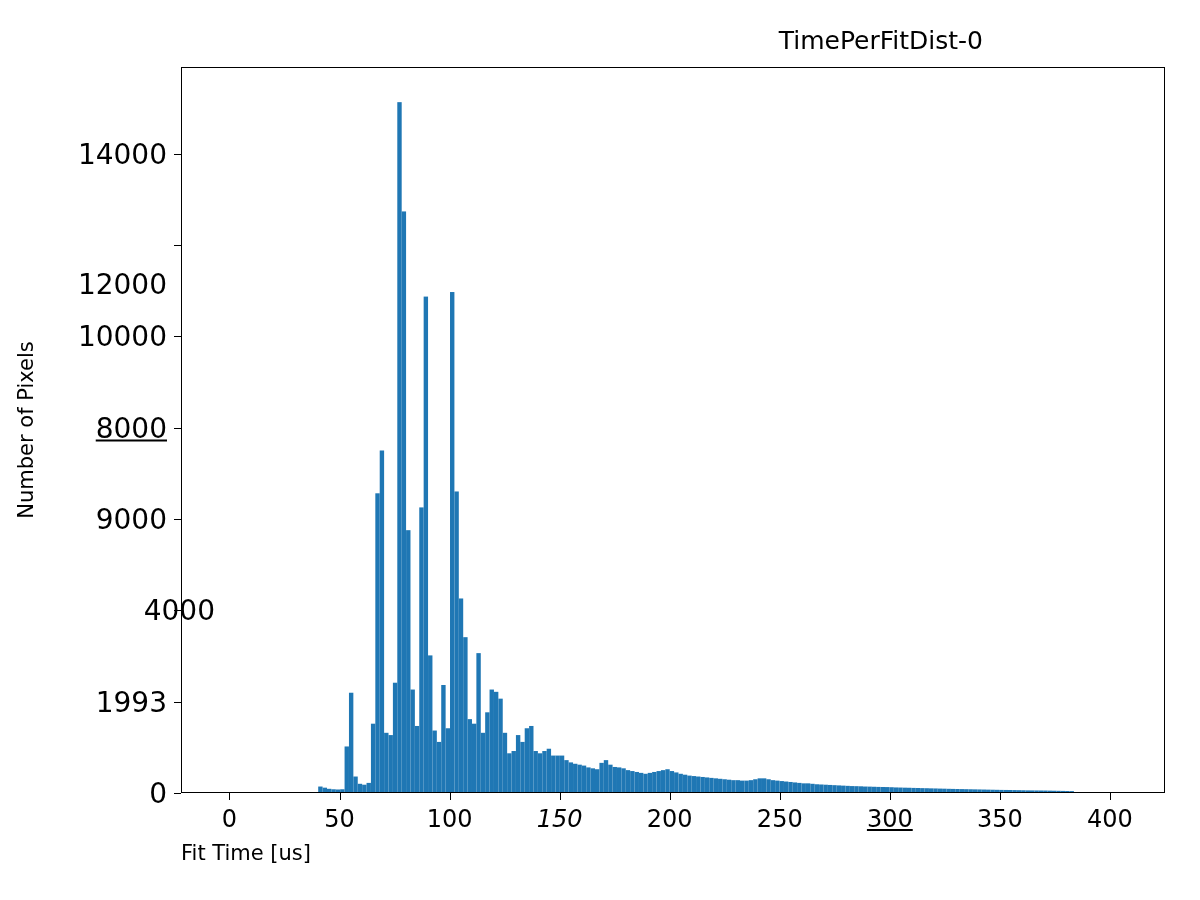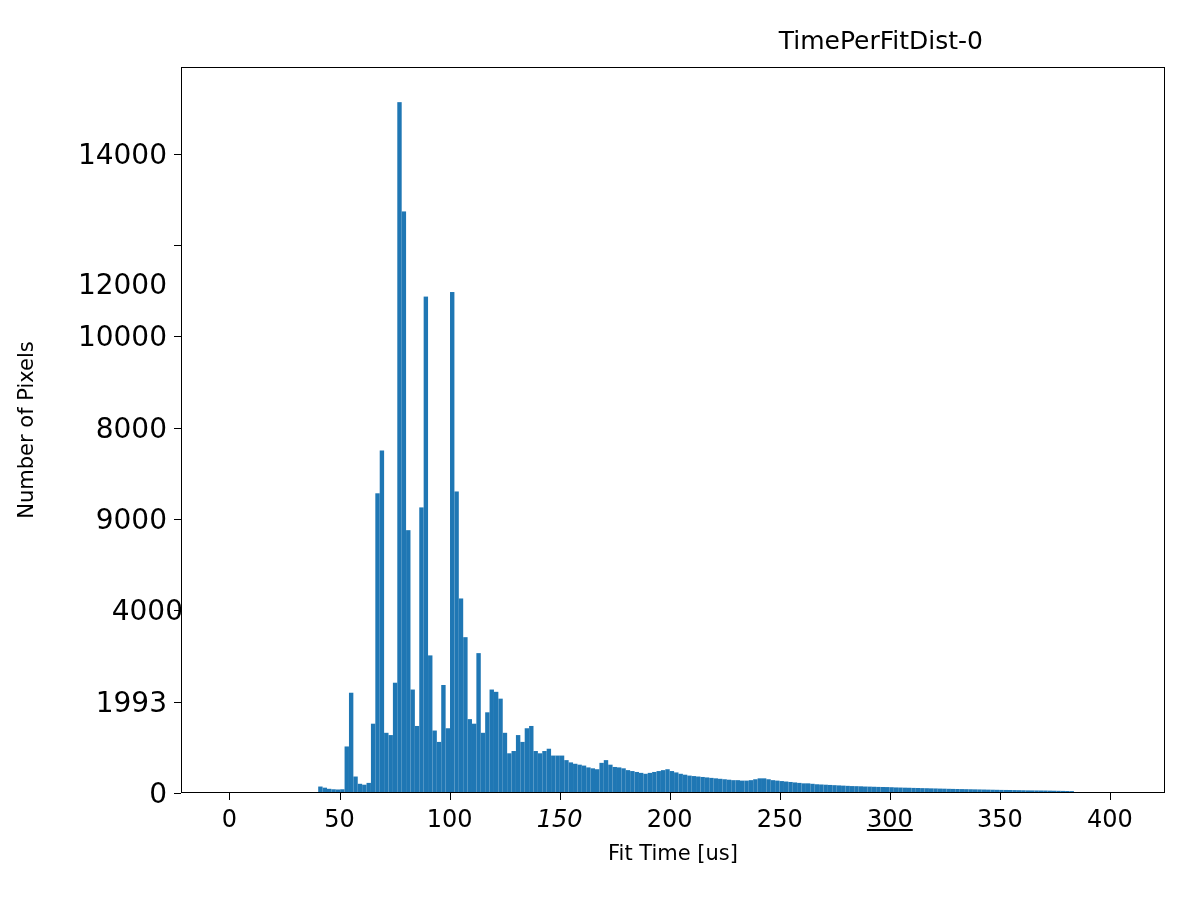--- a/index.html
+++ b/index.html
@@ -318,7 +318,7 @@
       <div class="ytick" style="left:174px; top:519.04px;"></div>
       <div class="ytick-label" style="left:0px; width:167px; top:519.04px;">9000</div>
       <div class="ytick" style="left:174px; top:427.72px;"></div>
-      <div class="ytick-label" style="left:0px; width:167px; top:427.72px;">8000</div>
+      <div class="ytick-label" style="left:0px; width:167px; top:427.72px;text-decoration:underline;">8000</div>
       <div class="ytick" style="left:174px; top:336.40px;"></div>
       <div class="ytick-label" style="left:0px; width:167px; top:336.40px;">10000</div>
       <div class="ytick" style="left:174px; top:245.08px;"></div>

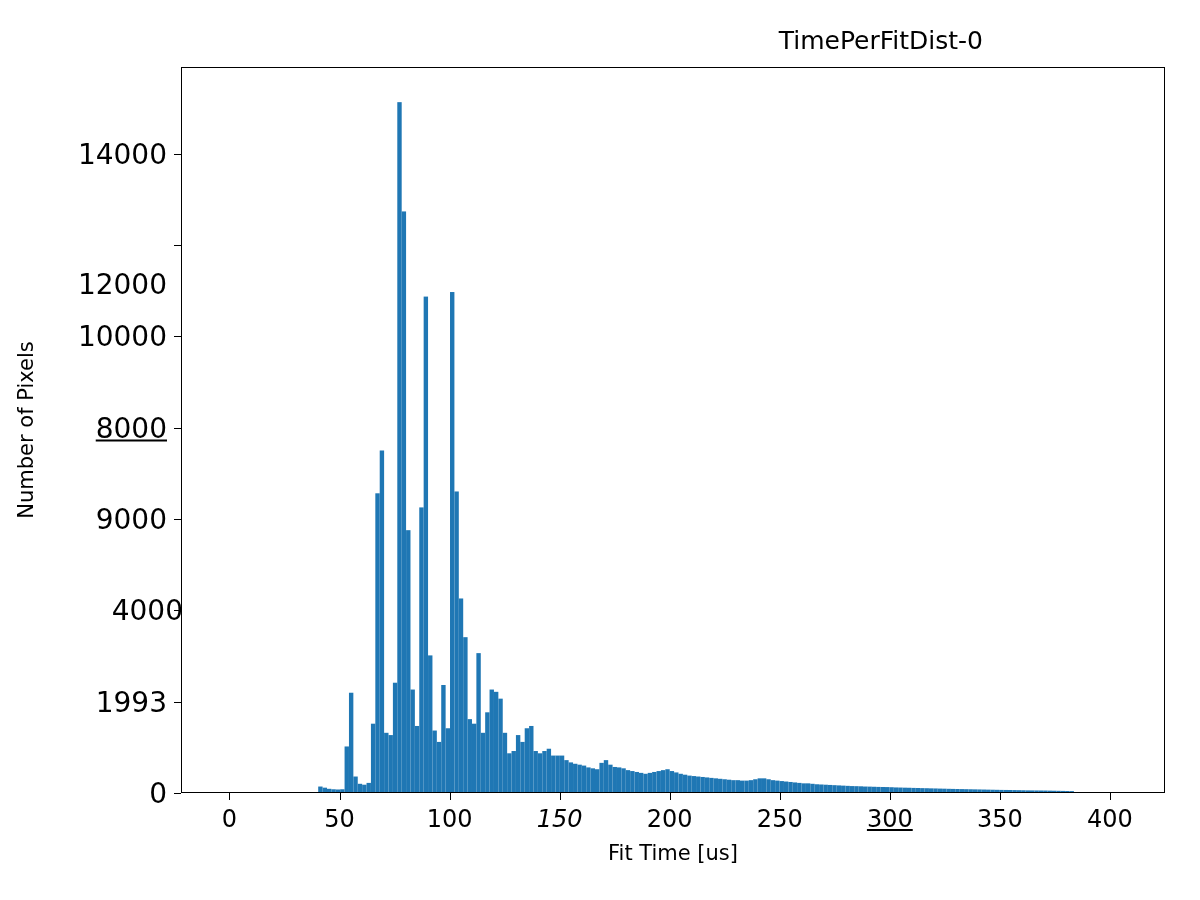--- a/index.html
+++ b/index.html
@@ -314,7 +314,7 @@
       <div class="ytick" style="left:174px; top:701.68px;"></div>
       <div class="ytick-label" style="left:0px; width:167px; top:701.68px;">1993</div>
       <div class="ytick" style="left:174px; top:610.36px;"></div>
-      <div class="ytick-label" style="left:16px; width:167px; top:610.36px;">4000</div>
+      <div class="ytick-label" style="left:0px; width:167px; top:610.36px;padding-left:48px;">4000</div>
       <div class="ytick" style="left:174px; top:519.04px;"></div>
       <div class="ytick-label" style="left:0px; width:167px; top:519.04px;">9000</div>
       <div class="ytick" style="left:174px; top:427.72px;"></div>

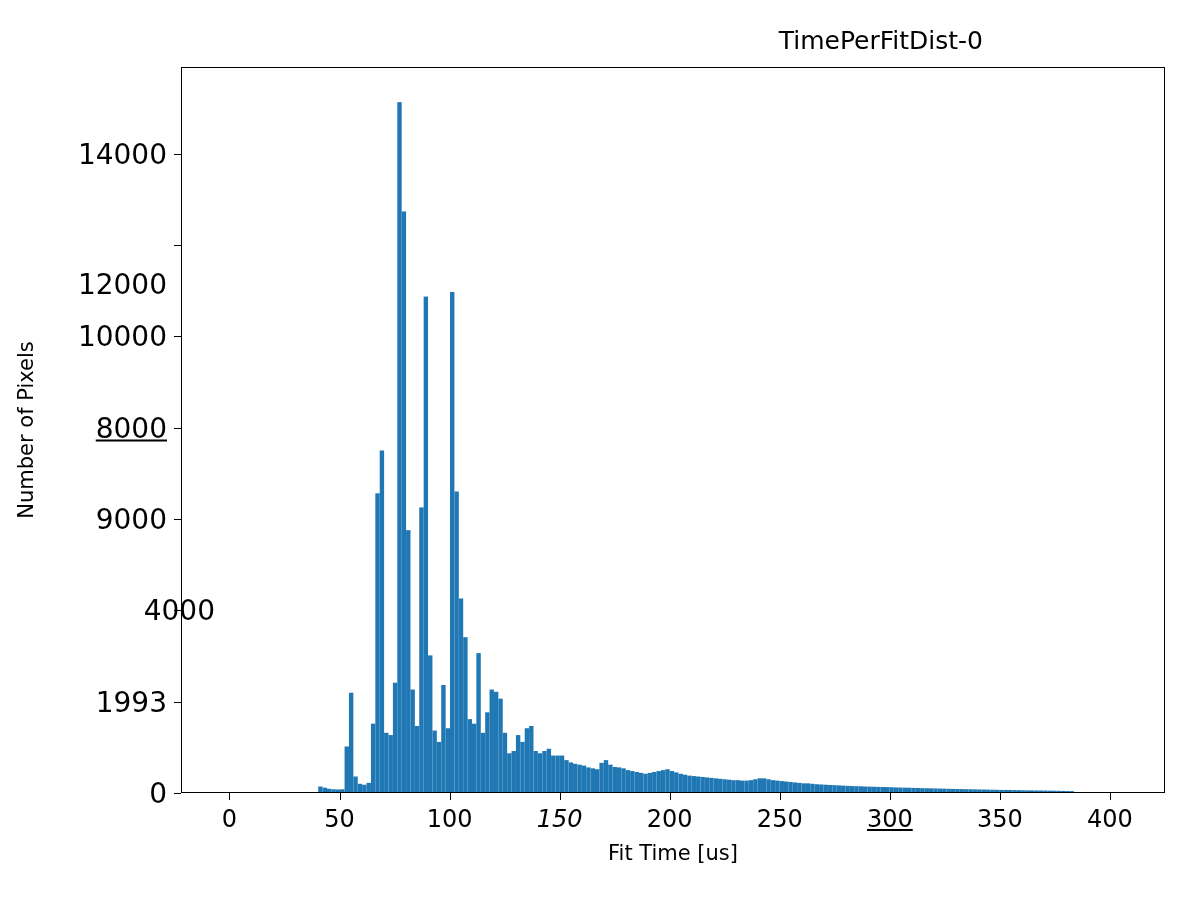--- a/index.html
+++ b/index.html
@@ -87,7 +87,6 @@
     left: 181px;
     width: 984px;
     top: 841px;
-    text-align: center;
     font-size: 21px;
     color: #000000;
   }

